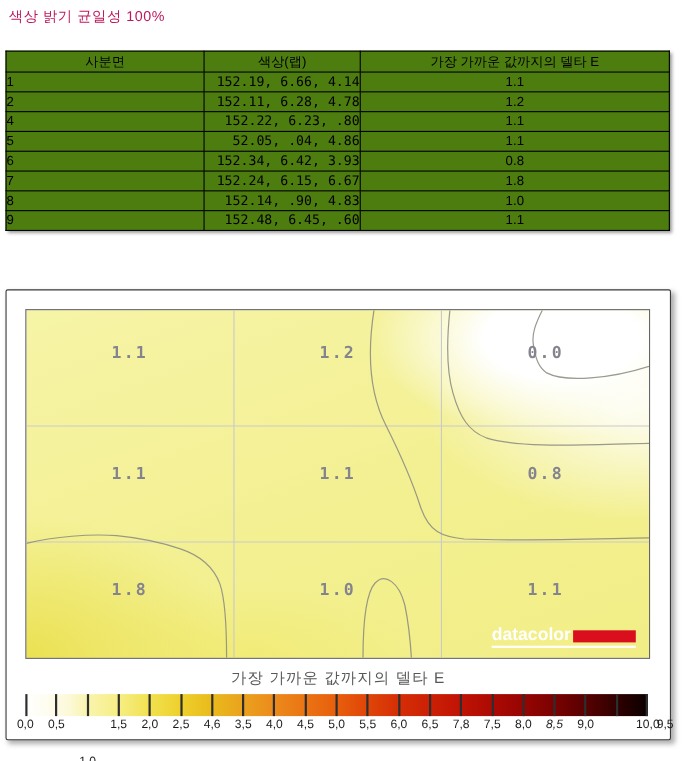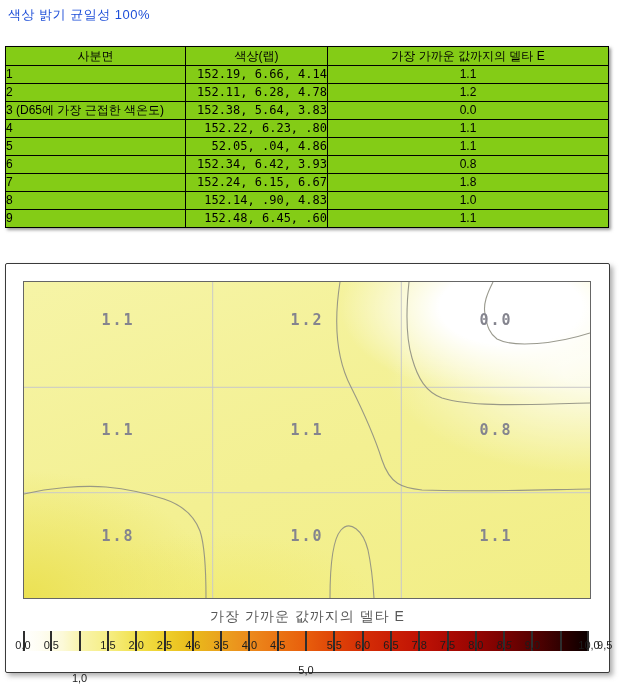--- a/index.html
+++ b/index.html
@@ -8,7 +8,7 @@
     font-family:"Liberation Sans",sans-serif;overflow:hidden;
   }
   .page-title{
-    position:absolute;left:8px;top:6px;font-size:13px;color:#1d4ed8;
+    position:absolute;left:8px;top:6px;font-size:13px;color:#be185d;
     letter-spacing:0.5px;
   }
   

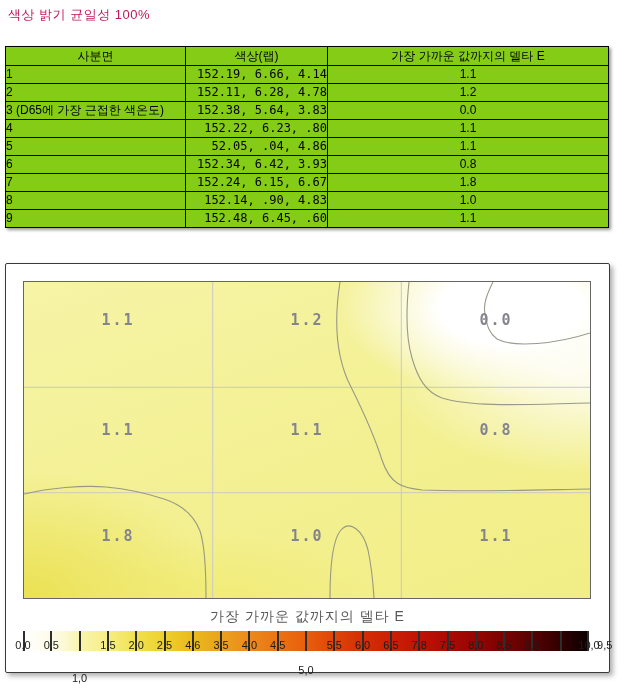--- a/index.html
+++ b/index.html
@@ -14,7 +14,7 @@
   
   table.uni{
     position:absolute;left:5px;top:46px;width:603px;
-    border-collapse:collapse;table-layout:fixed;background:#84cc16;
+    border-collapse:collapse;table-layout:fixed;background:#4d7c0f;
     box-shadow:2px 2px 3px rgba(70,70,70,0.55);
   }
   table.uni th,table.uni td{

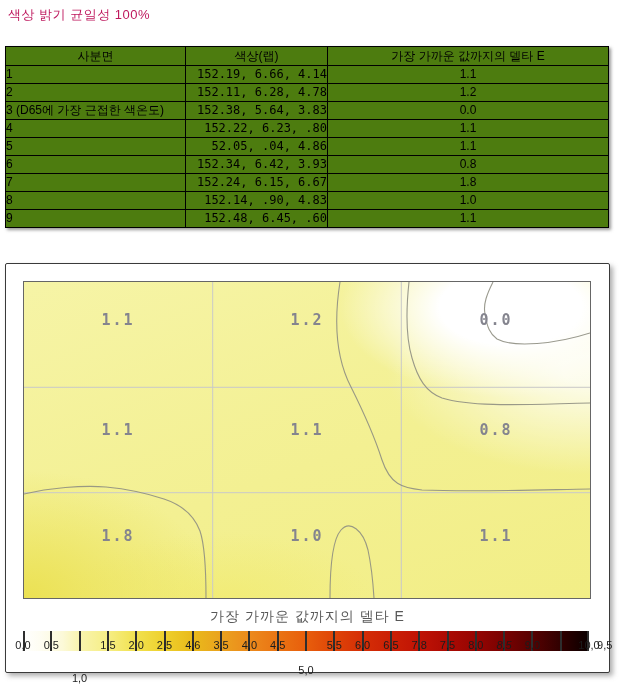--- a/index.html
+++ b/index.html
@@ -108,11 +108,6 @@
         <td class="q">2</td>
         <td class="lab">152.11,  6.28,  4.78</td>
         <td class="de">1.2</td>
-      </tr>
-      <tr>
-        <td class="q">3 (D65에 가장 근접한 색온도)</td>
-        <td class="lab">152.38,  5.64,  3.83</td>
-        <td class="de">0.0</td>
       </tr>
       <tr>
         <td class="q">4</td>

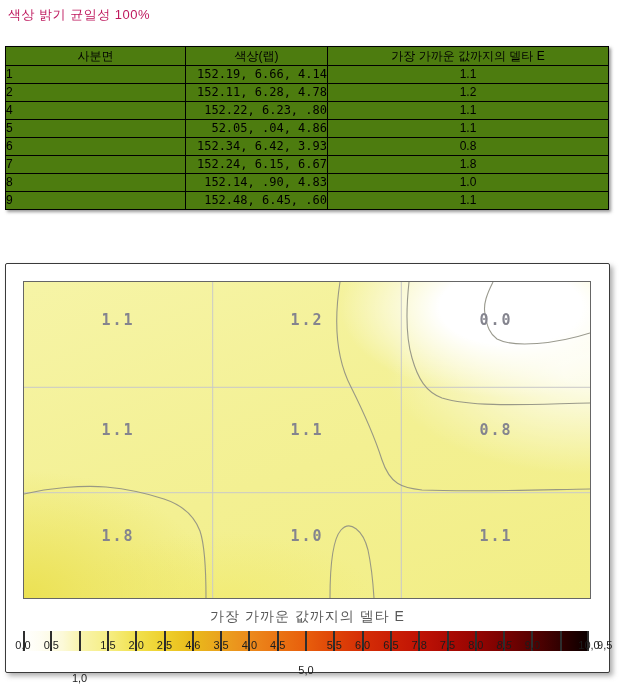--- a/index.html
+++ b/index.html
@@ -161,6 +161,10 @@
       </g>
     </svg>
 
+    <div class="logo">
+      <span class="logo-text">datacolor</span>
+      <span class="logo-rect" style="background: rgb(217, 15, 30);"></span>
+    </div>
   <div class="cell-label" style="left: 94px; top: 38px;">1.1</div>
       <div class="cell-label" style="left: 283px; top: 38px;">1.2</div>
       <div class="cell-label" style="left: 472px; top: 38px;">0.0</div>

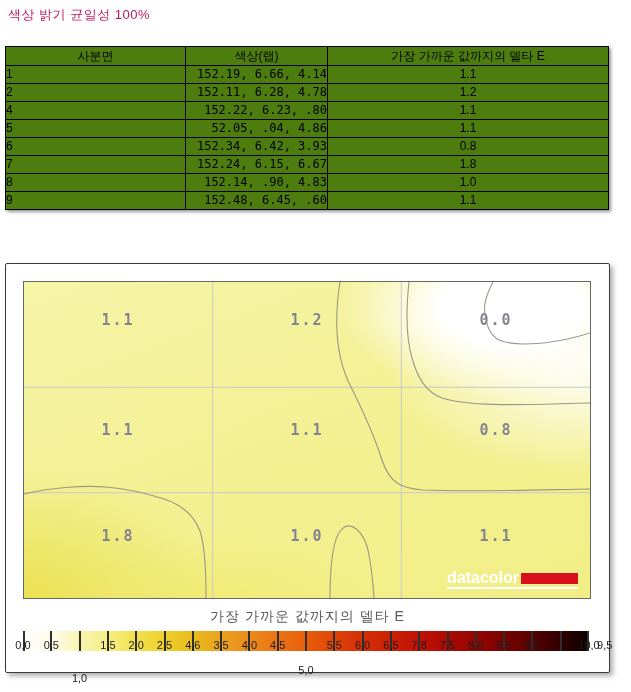--- a/index.html
+++ b/index.html
@@ -74,7 +74,7 @@
       #300000 95%, #0a0000 100%);
   }
   .tick{position:absolute;top:0;width:2px;height:20px;background:#2e2e2e;}
-  .colorbar-labels{position:absolute;left:17px;top:375px;width:566px;height:14px;}
+  .colorbar-labels{position:absolute;left:17px;top:389px;width:566px;height:14px;}
   .tick-label{
     position:absolute;top:0;transform:translateX(-50%);
     font-size:11px;color:#1c1c1c;white-space:nowrap;

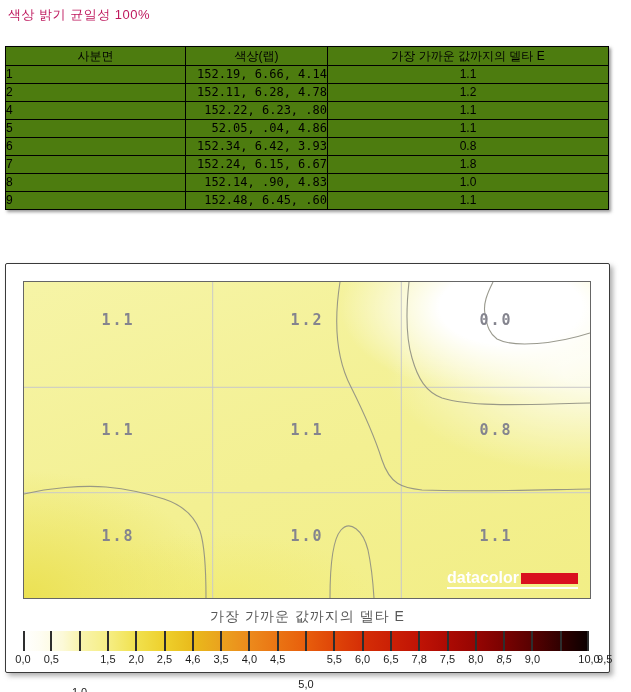--- a/index.html
+++ b/index.html
@@ -212,7 +212,7 @@
       <div class="tick-label" style="left: 198.1px;">3,5</div>
       <div class="tick-label" style="left: 226.4px;">4,0</div>
       <div class="tick-label" style="left: 254.7px;">4,5</div>
-      <div class="tick-label" style="left: 283px; margin-top: 25px;">5,0</div>
+      <div class="tick-label" style="left: 283px;">5,0</div>
       <div class="tick-label" style="left: 311.3px;">5,5</div>
       <div class="tick-label" style="left: 339.6px;">6,0</div>
       <div class="tick-label" style="left: 367.9px;">6,5</div>

